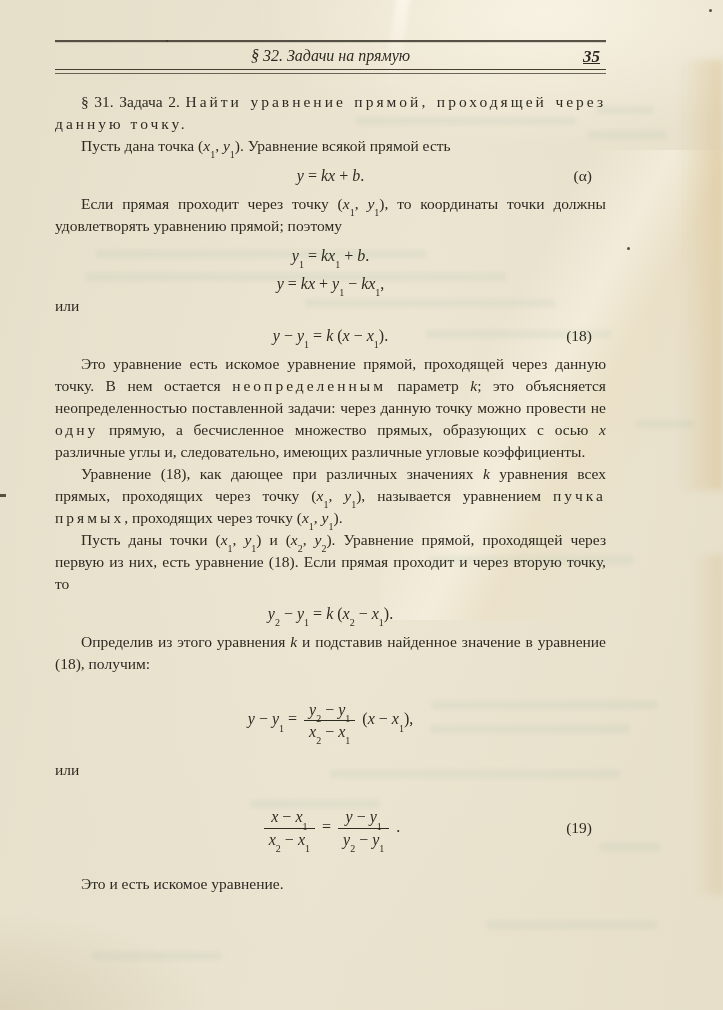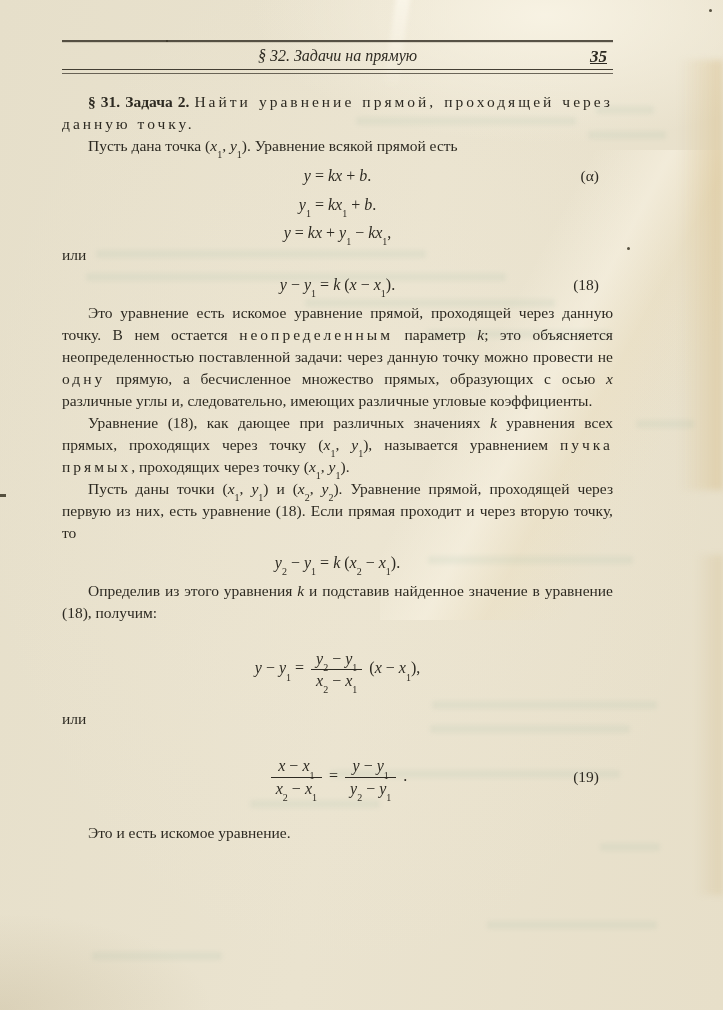--- a/index.html
+++ b/index.html
@@ -29,7 +29,7 @@
   .ghost{background:#93b29d;opacity:.12;filter:blur(2px);border-radius:2px;height:8px;}
   .speck{background:#55503f;border-radius:50%;}
   
-  .col{position:absolute;left:62px;top:40px;width:551px;}
+  .col{position:absolute;left:55px;top:40px;width:551px;}
   .rule-thin{height:2px;background:rgba(52,47,36,.82);box-shadow:0 1px 0 rgba(52,47,36,.15);}
   .head-row{position:relative;text-align:center;font-style:italic;font-size:16px;padding:5px 0 4px;}
   .page-num{position:absolute;right:6px;top:5px;font-weight:bold;font-size:17px;font-style:italic;text-decoration:underline;}

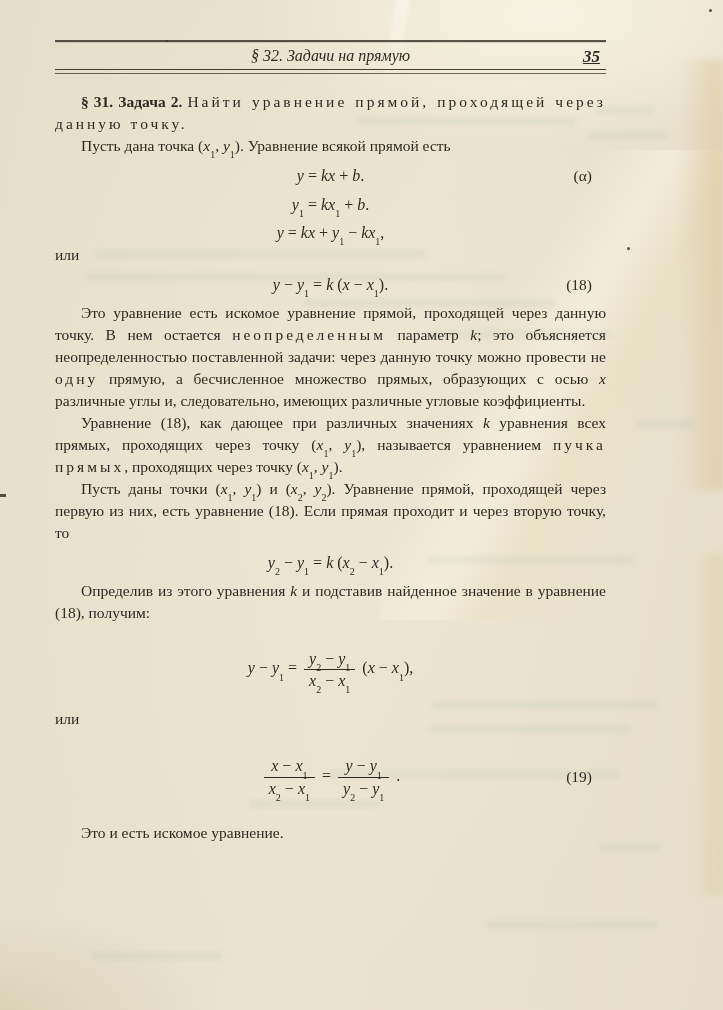--- a/index.html
+++ b/index.html
@@ -38,7 +38,7 @@
   .body p{margin:0;}
   p.para{text-indent:26px;}
   p.lead{text-indent:0;}
-  .b{font-weight:bold;}
+  .b{font-weight:normal;}
   .sp{letter-spacing:3px;}
   .v{font-style:italic;}
   sub{font-size:10px;line-height:0;position:relative;top:3px;}

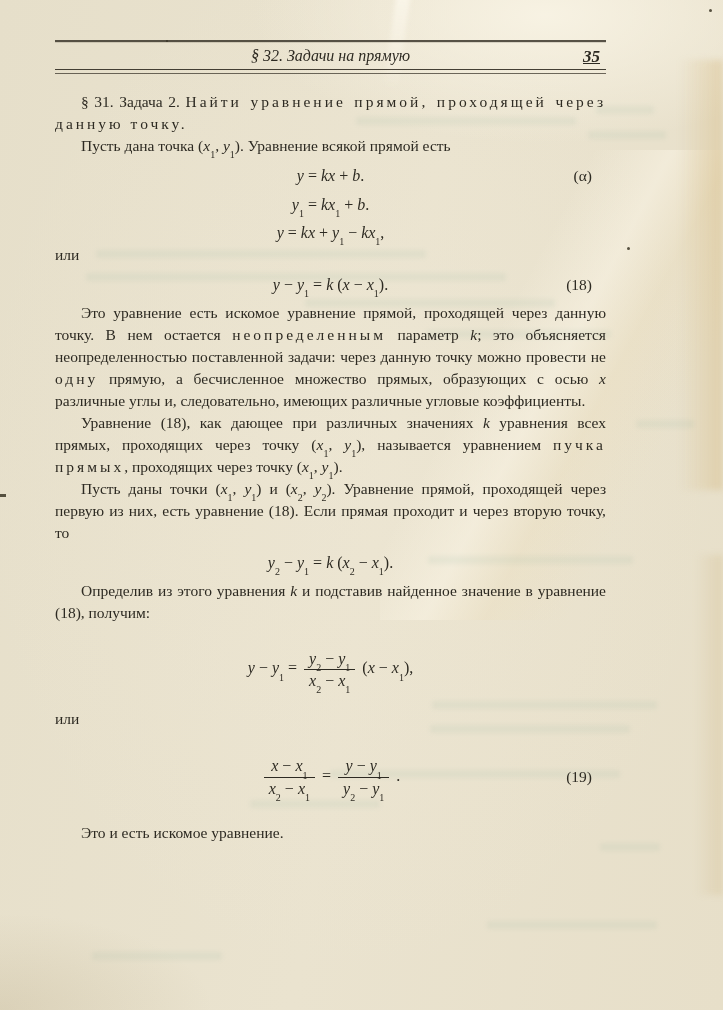--- a/index.html
+++ b/index.html
@@ -93,6 +93,7 @@
         <p class="para"><span class="b">§ 31. Задача 2. </span><span class="sp">Найти уравнение прямой, проходящей через данную точку.</span></p>
         <p class="para"><span>Пусть дана точка (</span><span class="v">x</span><sub>1</sub><span>, </span><span class="v">y</span><sub>1</sub><span>). Уравнение всякой прямой есть</span></p>
         <div class="eq"><span><span class="v">y</span><span> = </span><span class="v">kx</span><span> + </span><span class="v">b</span><span>.</span></span><span class="eq-label">(α)</span></div>
+        <p class="para"><span>Если прямая проходит через точку (</span><span class="v">x</span><sub>1</sub><span>, </span><span class="v">y</span><sub>1</sub><span>), то координаты точки должны удовлетворять уравнению прямой; поэтому</span></p>
         <div class="eq"><span><span class="v">y</span><sub>1</sub><span> = </span><span class="v">kx</span><sub>1</sub><span> + </span><span class="v">b</span><span>.</span></span></div>
         <div class="eq tight"><span><span class="v">y</span><span> = </span><span class="v">kx</span><span> + </span><span class="v">y</span><sub>1</sub><span> − </span><span class="v">kx</span><sub>1</sub><span>,</span></span></div>
         <p class="lead"><span>или</span></p>

